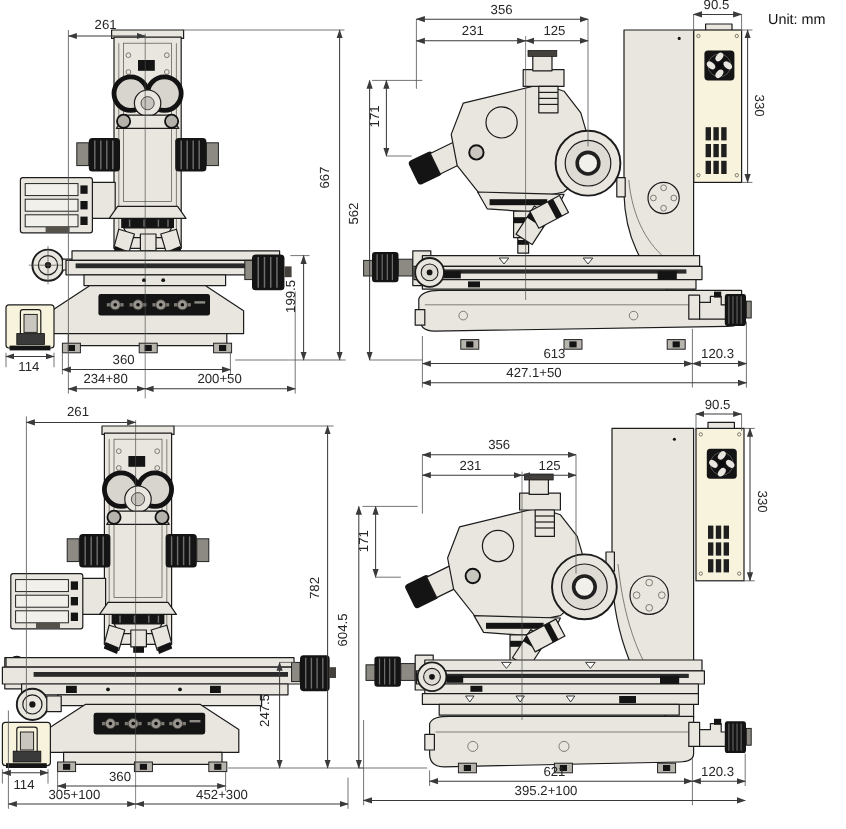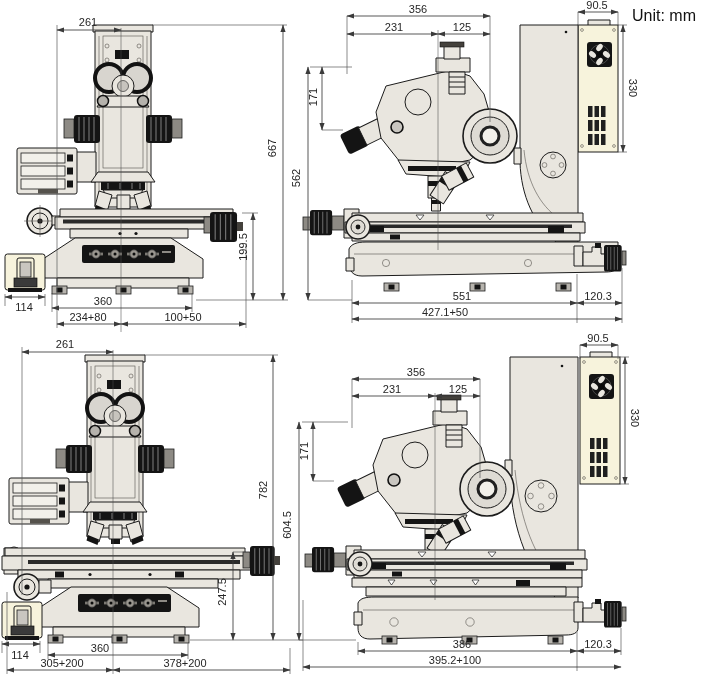--- a/index.html
+++ b/index.html
@@ -10,7 +10,7 @@
        transform:translate(-50%,-50%);line-height:1;letter-spacing:0;}
   .lbl.v{transform:translate(-50%,-50%) rotate(-90deg);}
   .lbl.vr{transform:translate(-50%,-50%) rotate(90deg);}
-  .lbl.unit{font-size:16px;color:#111;}
+  .lbl.unit{font-size:12px;color:#111;}
   
   .body{fill:#e9e6df;stroke:#1c1c1c;stroke-width:1;stroke-linejoin:round;}
   .cream{fill:#f7f3dc;stroke:#1c1c1c;stroke-width:1;}

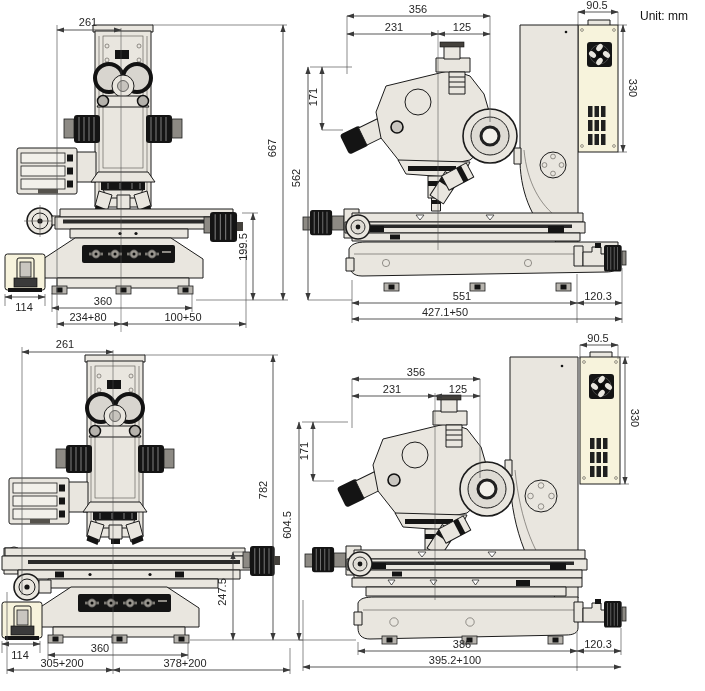--- a/index.html
+++ b/index.html
@@ -469,7 +469,7 @@
 <div class="lbl v" style="left:296px;top:178px">562</div>
 <div class="lbl" style="left:597px;top:5px">90.5</div>
 <div class="lbl vr" style="left:632px;top:88px">330</div>
-<div class="lbl" style="left:462px;top:296px">551</div>
+<div class="lbl" style="left:462px;top:296px">613</div>
 <div class="lbl" style="left:598px;top:296px">120.3</div>
 <div class="lbl" style="left:445px;top:312px">427.1+50</div>
 

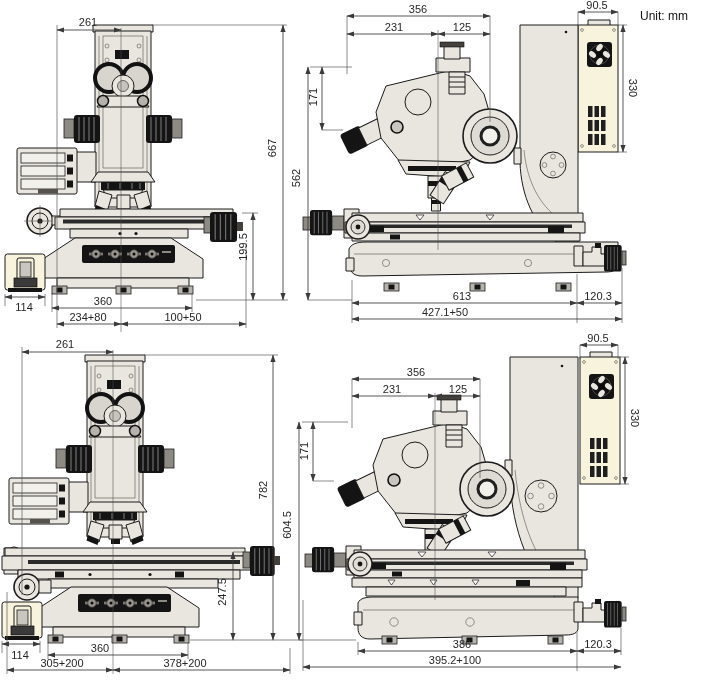--- a/index.html
+++ b/index.html
@@ -460,7 +460,7 @@
 <div class="lbl" style="left:103px;top:301px">360</div>
 <div class="lbl" style="left:24px;top:307px">114</div>
 <div class="lbl" style="left:88px;top:317px">234+80</div>
-<div class="lbl" style="left:183px;top:317px">100+50</div>
+<div class="lbl" style="left:183px;top:317px">200+50</div>
 
 <div class="lbl" style="left:418px;top:9px">356</div>
 <div class="lbl" style="left:394px;top:27px">231</div>

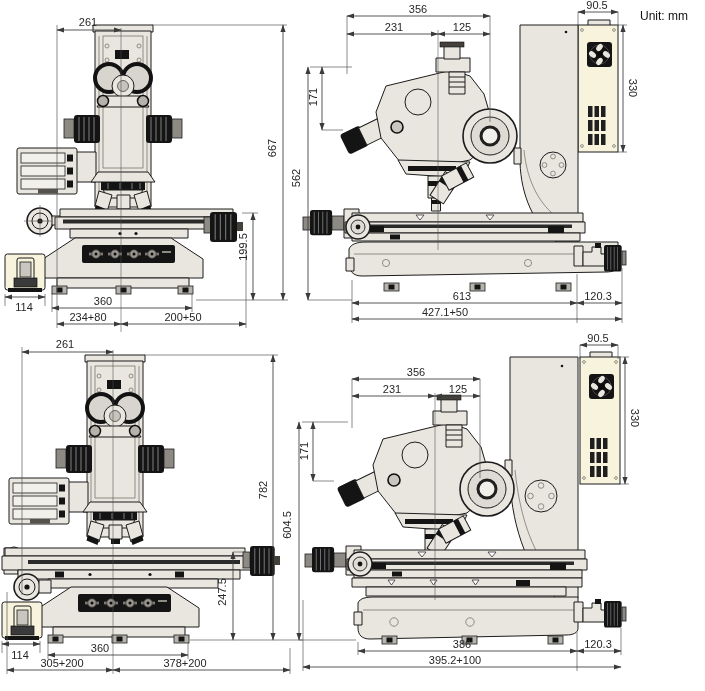--- a/index.html
+++ b/index.html
@@ -488,7 +488,7 @@
 <div class="lbl v" style="left:287px;top:525px">604.5</div>
 <div class="lbl" style="left:598px;top:338px">90.5</div>
 <div class="lbl vr" style="left:634px;top:418px">330</div>
-<div class="lbl" style="left:462px;top:644px">386</div>
+<div class="lbl" style="left:462px;top:644px">621</div>
 <div class="lbl" style="left:598px;top:644px">120.3</div>
 <div class="lbl" style="left:455px;top:660px">395.2+100</div>
 

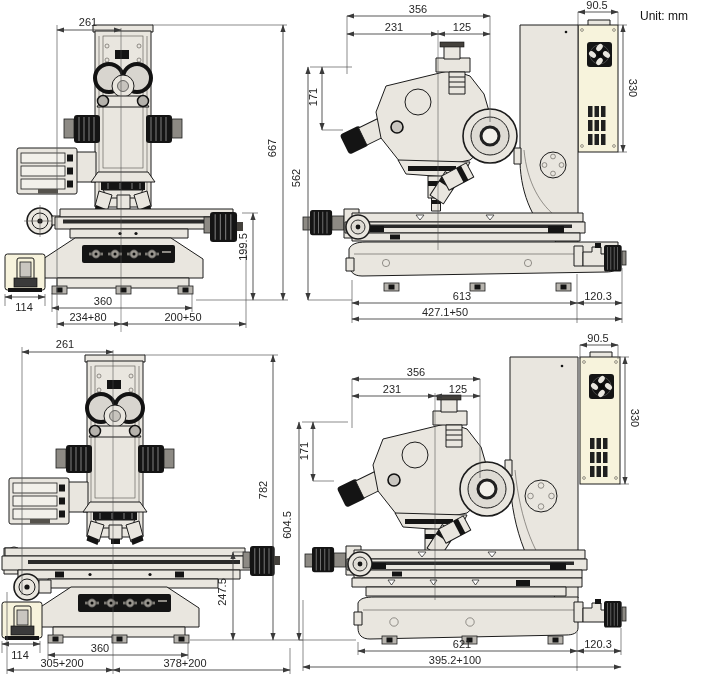--- a/index.html
+++ b/index.html
@@ -478,7 +478,7 @@
 <div class="lbl v" style="left:222px;top:592px">247.5</div>
 <div class="lbl" style="left:100px;top:648px">360</div>
 <div class="lbl" style="left:20px;top:655px">114</div>
-<div class="lbl" style="left:62px;top:663px">305+200</div>
+<div class="lbl" style="left:62px;top:663px">305+100</div>
 <div class="lbl" style="left:185px;top:663px">378+200</div>
 
 <div class="lbl" style="left:416px;top:372px">356</div>

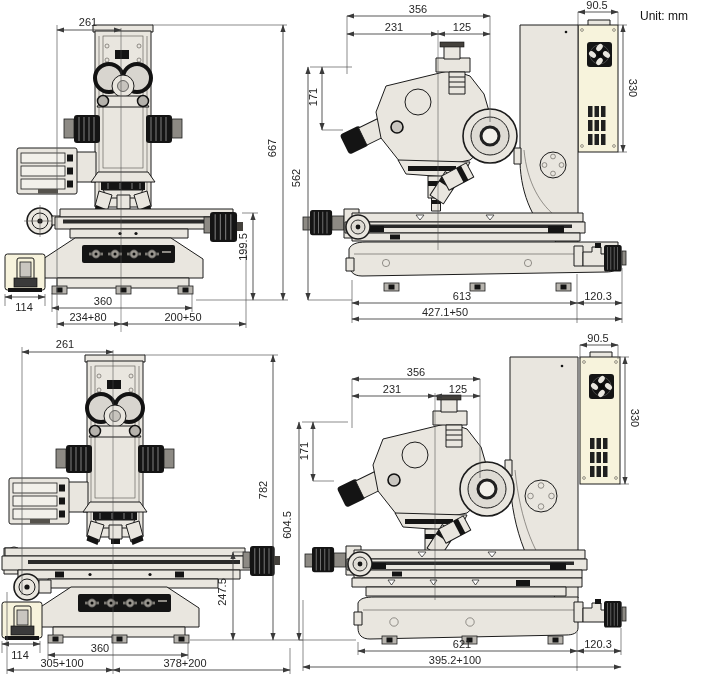--- a/index.html
+++ b/index.html
@@ -479,7 +479,7 @@
 <div class="lbl" style="left:100px;top:648px">360</div>
 <div class="lbl" style="left:20px;top:655px">114</div>
 <div class="lbl" style="left:62px;top:663px">305+100</div>
-<div class="lbl" style="left:185px;top:663px">378+200</div>
+<div class="lbl" style="left:185px;top:663px">452+300</div>
 
 <div class="lbl" style="left:416px;top:372px">356</div>
 <div class="lbl" style="left:392px;top:389px">231</div>

